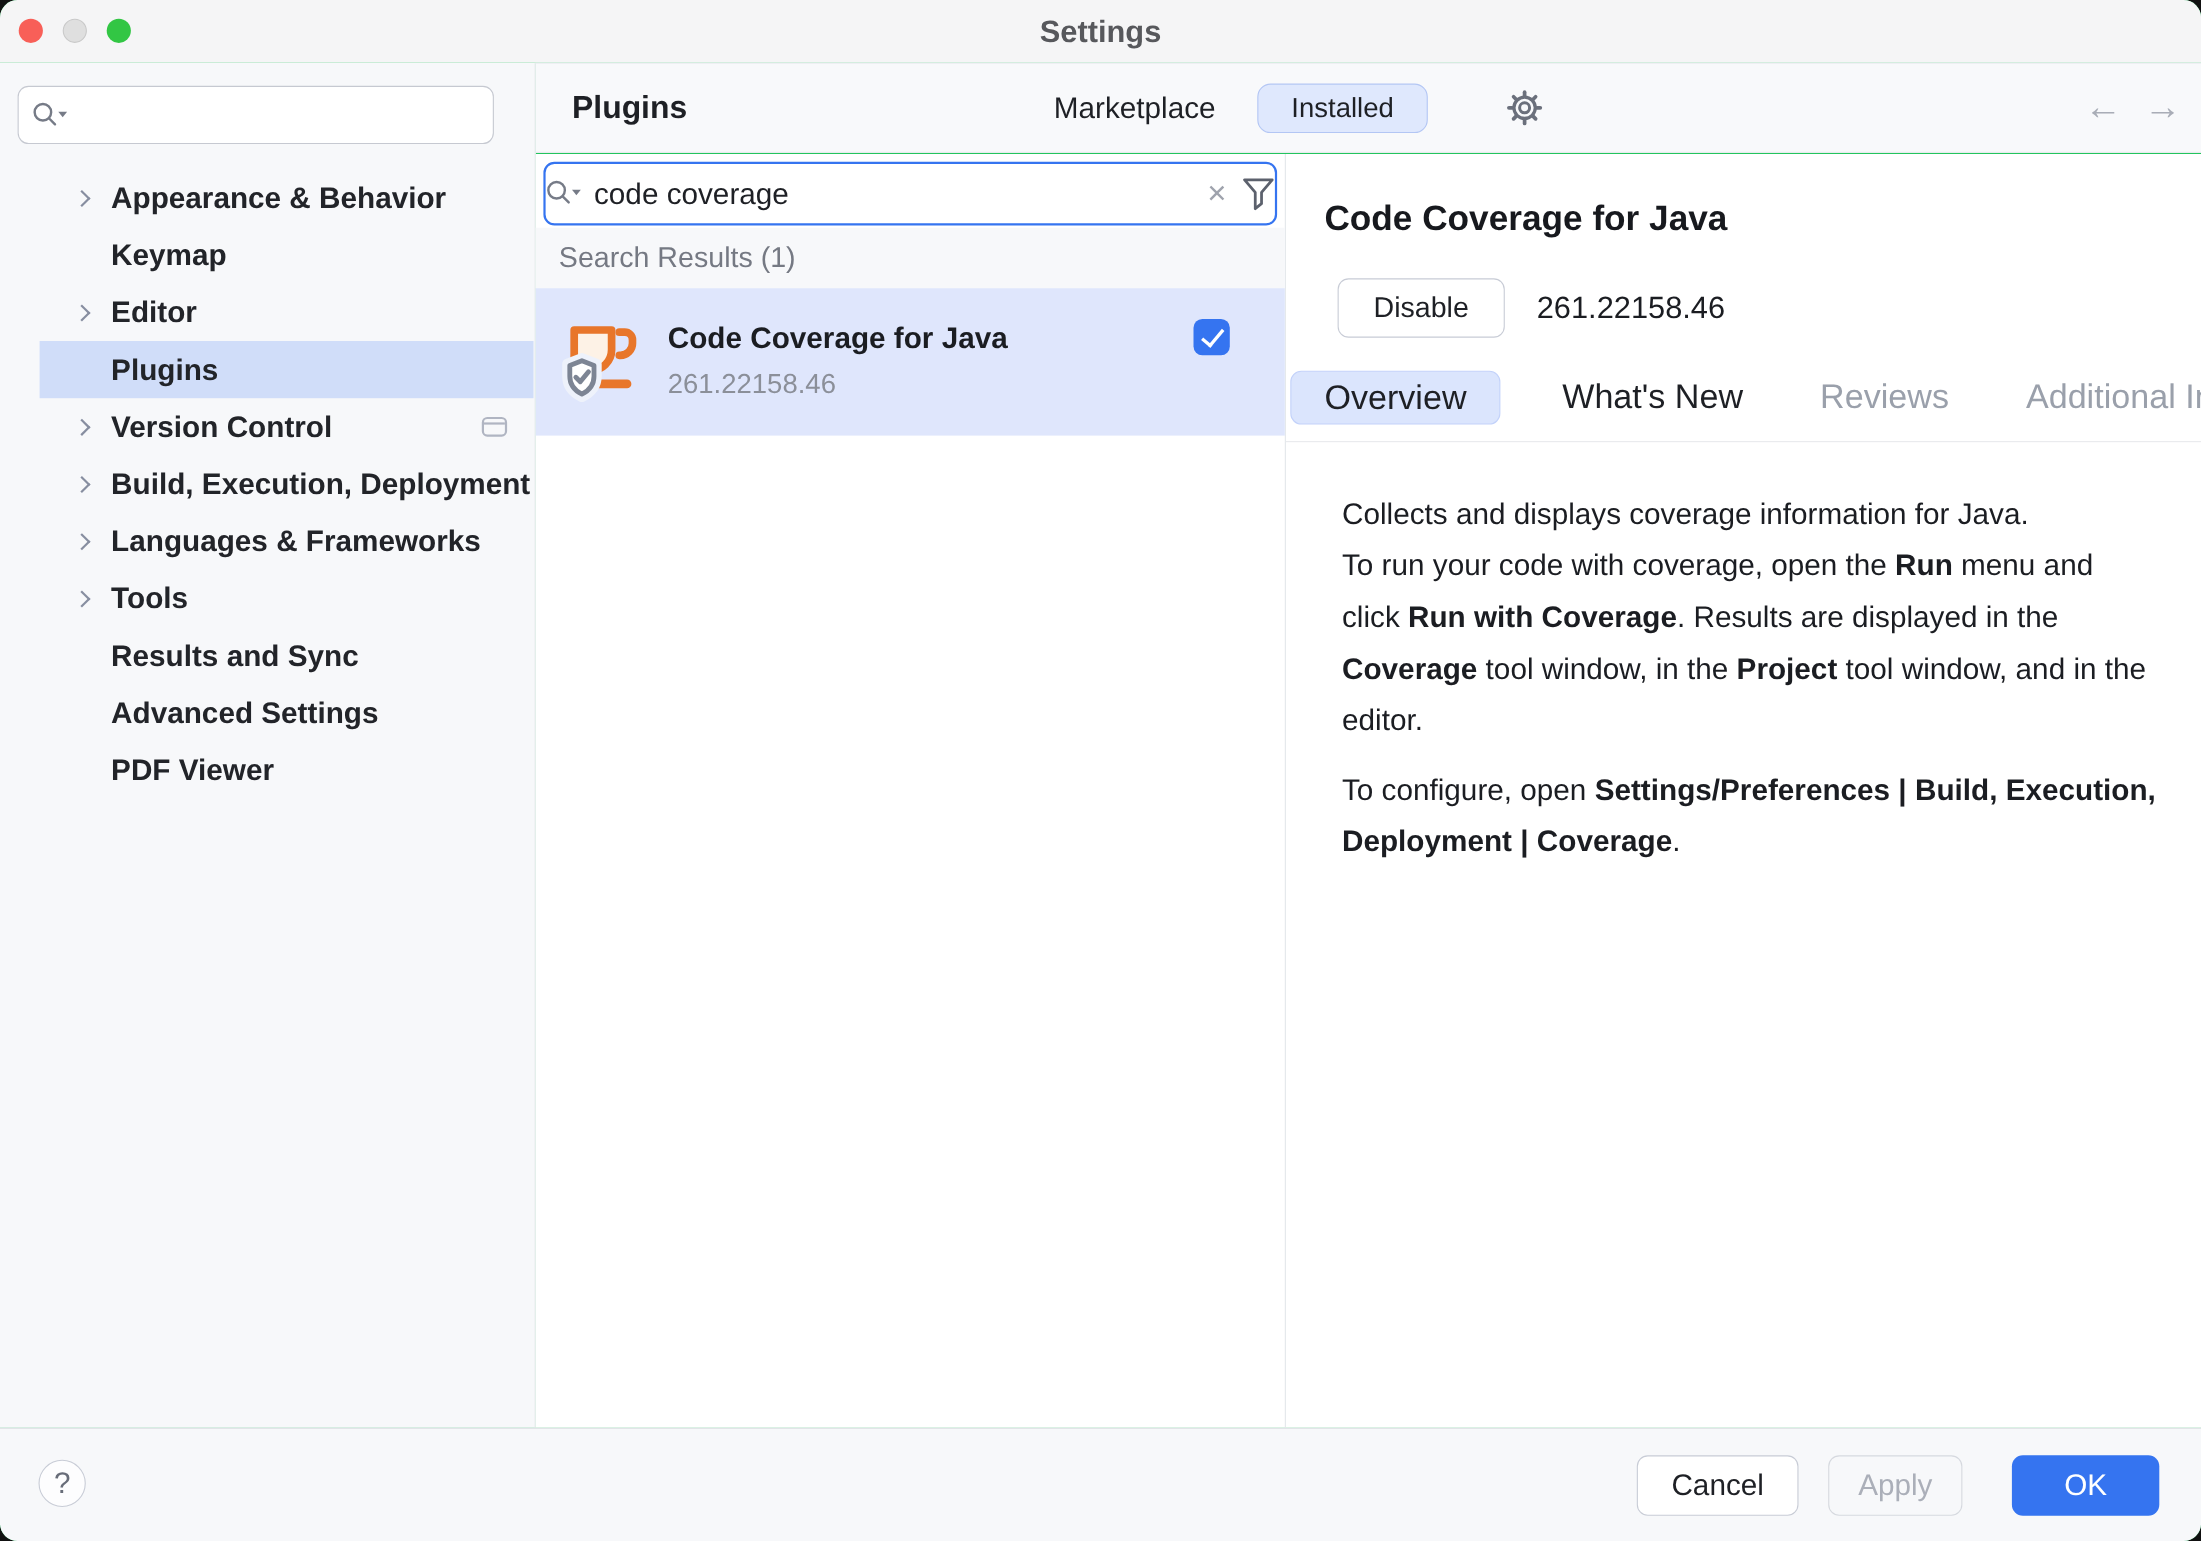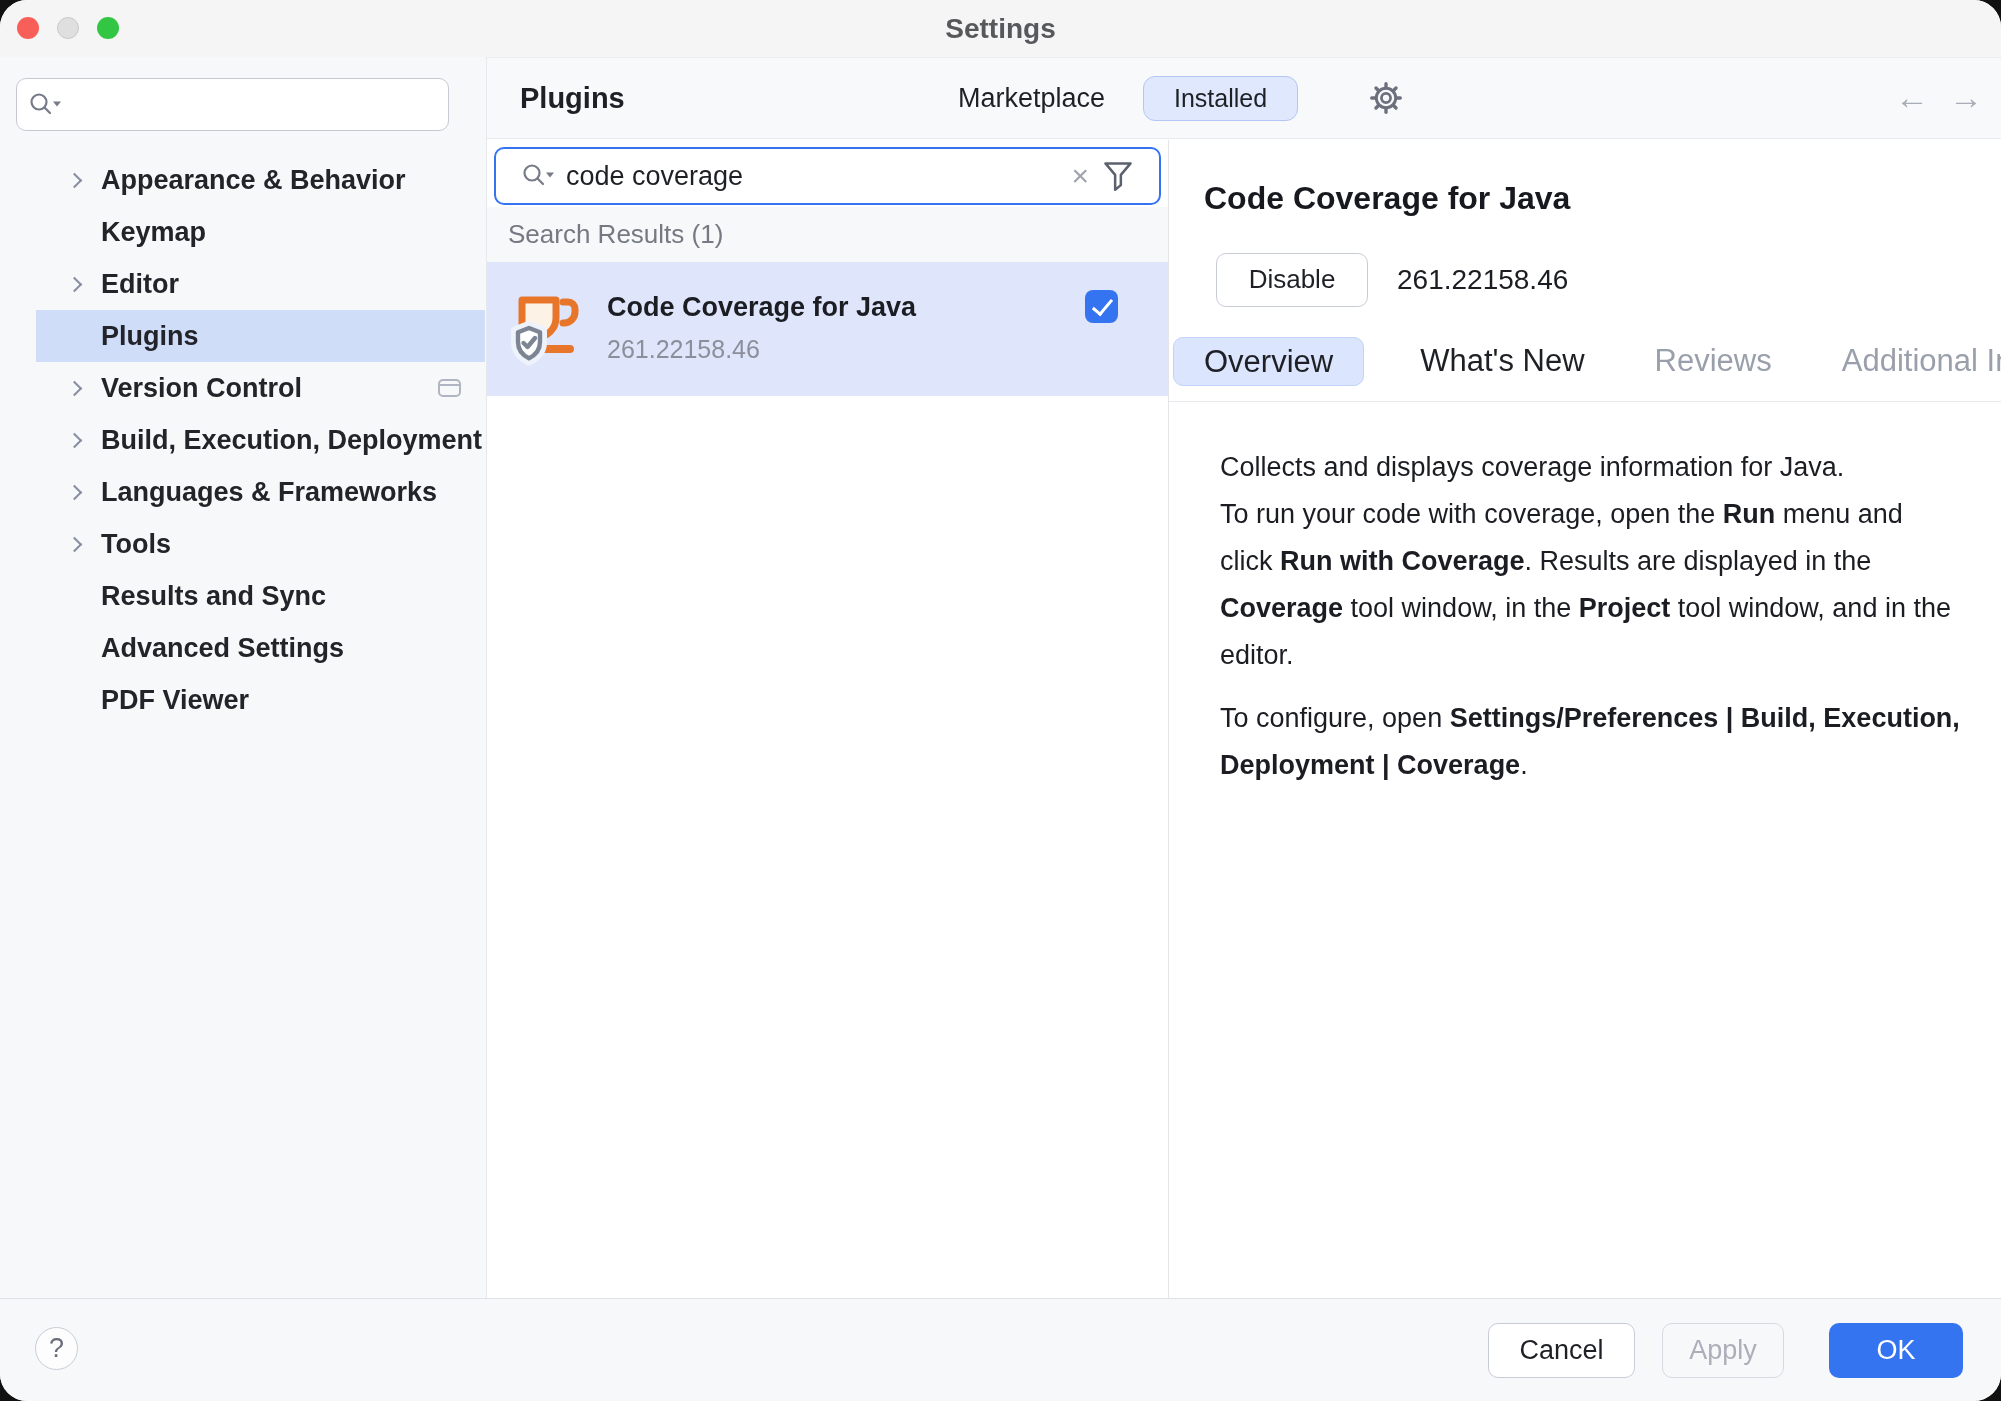--- a/index.html
+++ b/index.html
@@ -5,7 +5,7 @@
   * { margin:0; padding:0; box-sizing:border-box; }
   html,body { width:2001px; height:1401px; background:#111; overflow:hidden;
               font-family:"Liberation Sans", sans-serif; }
-  .window { position:absolute; inset:0; background:#ffffff; border-radius:27px; overflow:hidden; }
+  .window { position:absolute; inset:0; background:#22c55e; border-radius:16px; overflow:hidden; }
 
   
   .titlebar { position:absolute; left:0; top:0; width:2001px; height:57px; background:#f5f5f6; }

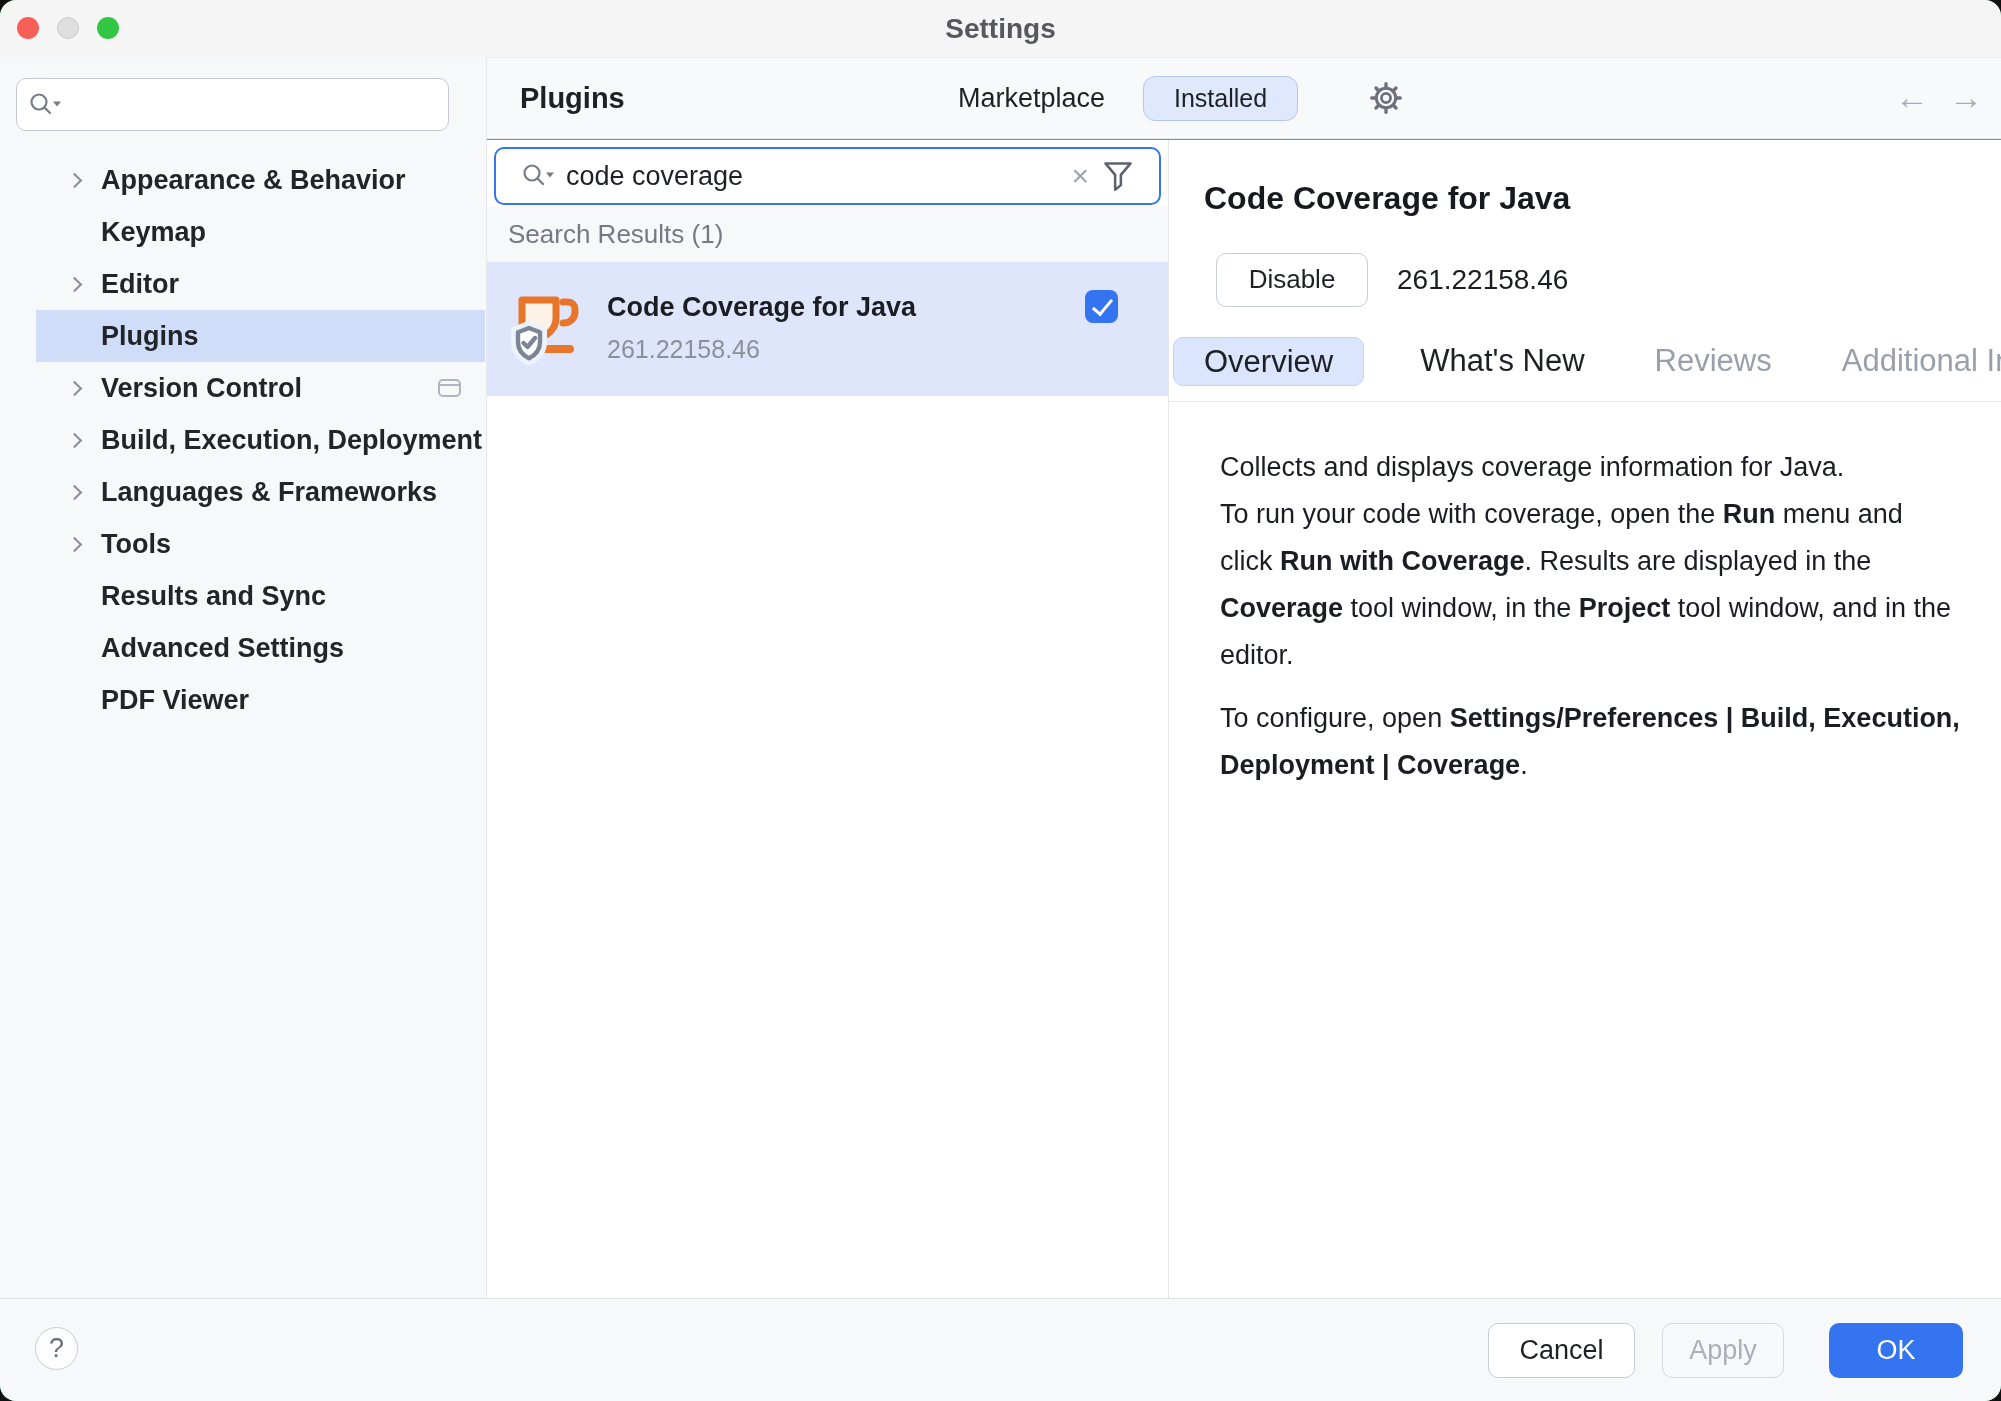--- a/index.html
+++ b/index.html
@@ -54,7 +54,7 @@
                 background:#fff; border-right:1px solid #e3e5e9; }
   .plugin-search { position:absolute; left:7px; top:7px; width:667px; height:58px;
                    border:2.5px solid #3574f0; border-radius:10px; background:#fff;
-                   display:flex; align-items:center; padding:0 26px; }
+                   display:flex; align-items:center; padding:0 0; }
   .plugin-search input { border:none; outline:none; background:transparent; flex:1;
                          font:27px "Liberation Sans", sans-serif; color:#1e2025; margin-left:10px; }
   .clear-x { font-size:30px; color:#9fa3ad; line-height:1; padding:0 14px; cursor:default; }

